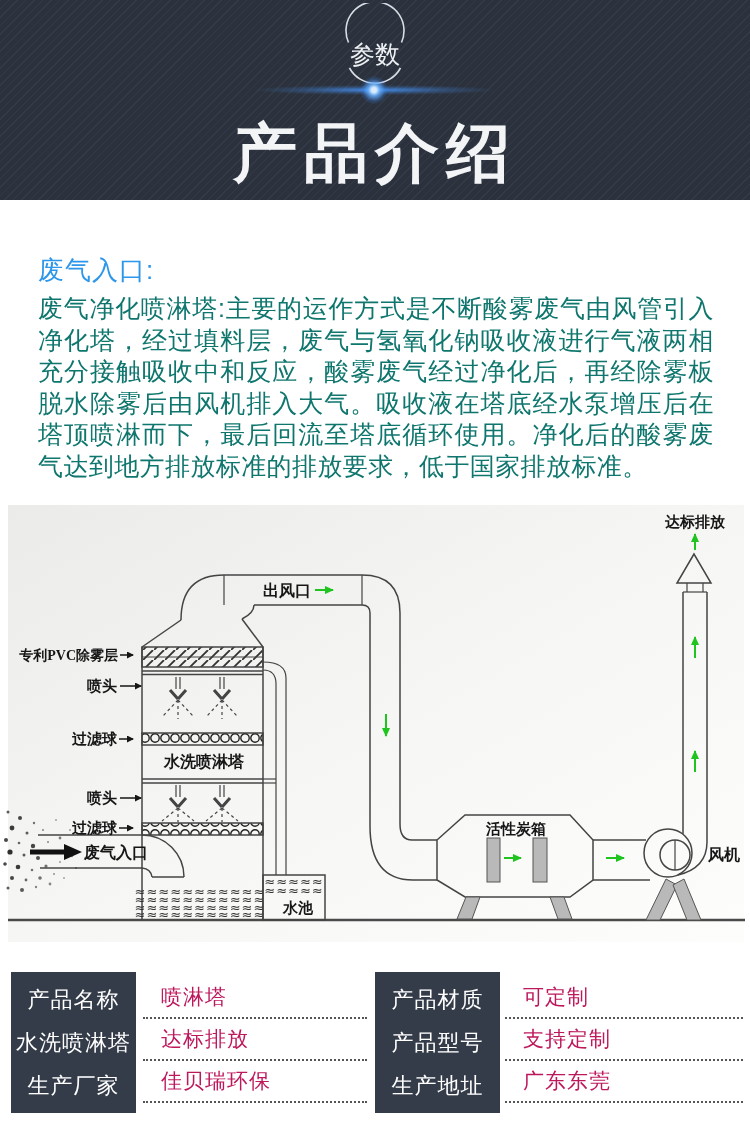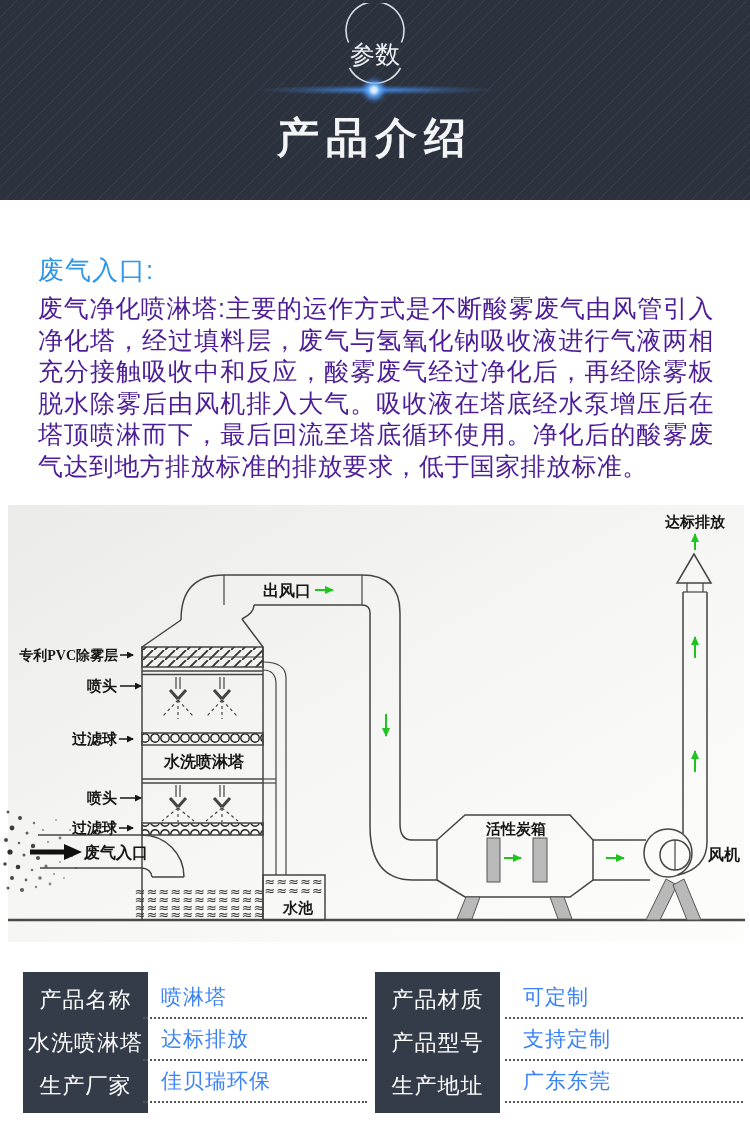--- a/index.html
+++ b/index.html
@@ -15,7 +15,7 @@
   .flare-core{position:absolute;left:360px;top:76px;width:28px;height:28px;
         background:radial-gradient(circle,#d9ecff 0 12%,rgba(100,175,255,0.85) 30%,rgba(60,140,255,0.25) 55%,rgba(60,140,255,0) 72%);}
   .hero-title{position:absolute;left:0;top:110px;width:750px;text-align:center;
-        font-size:42px;font-weight:bold;color:#f3f4f6;letter-spacing:7px;}
+        font-size:64px;font-weight:bold;color:#f3f4f6;letter-spacing:7px;}
 
   
   .wp-heading{position:absolute;left:38px;top:253px;font-size:26px;color:#2e97ea;letter-spacing:1px;}

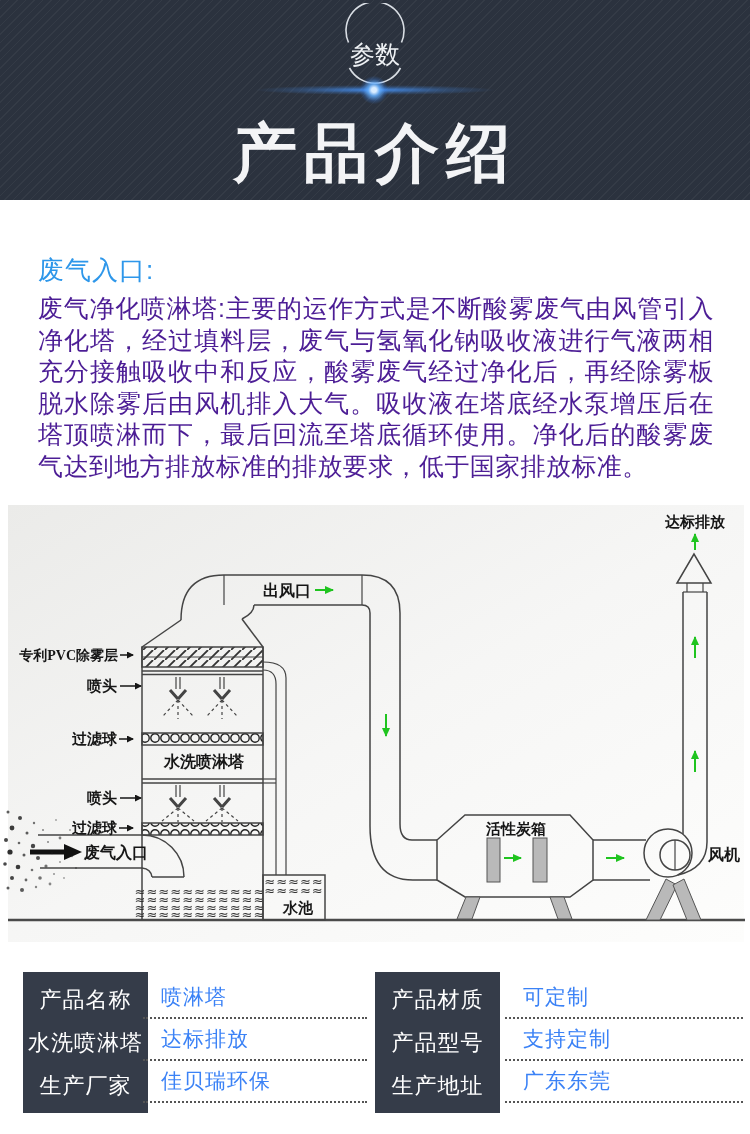--- a/index.html
+++ b/index.html
@@ -20,7 +20,7 @@
   
   .wp-heading{position:absolute;left:38px;top:253px;font-size:26px;color:#2e97ea;letter-spacing:1px;}
   .wp-body{position:absolute;left:38px;top:293px;width:676px;font-size:25px;line-height:31.5px;
-        color:#4c1d95;text-align:justify;letter-spacing:0.4px;}
+        color:#0f766e;text-align:justify;letter-spacing:0.4px;}
 
   
   .diagram{position:absolute;left:8px;top:505px;width:736px;height:437px;

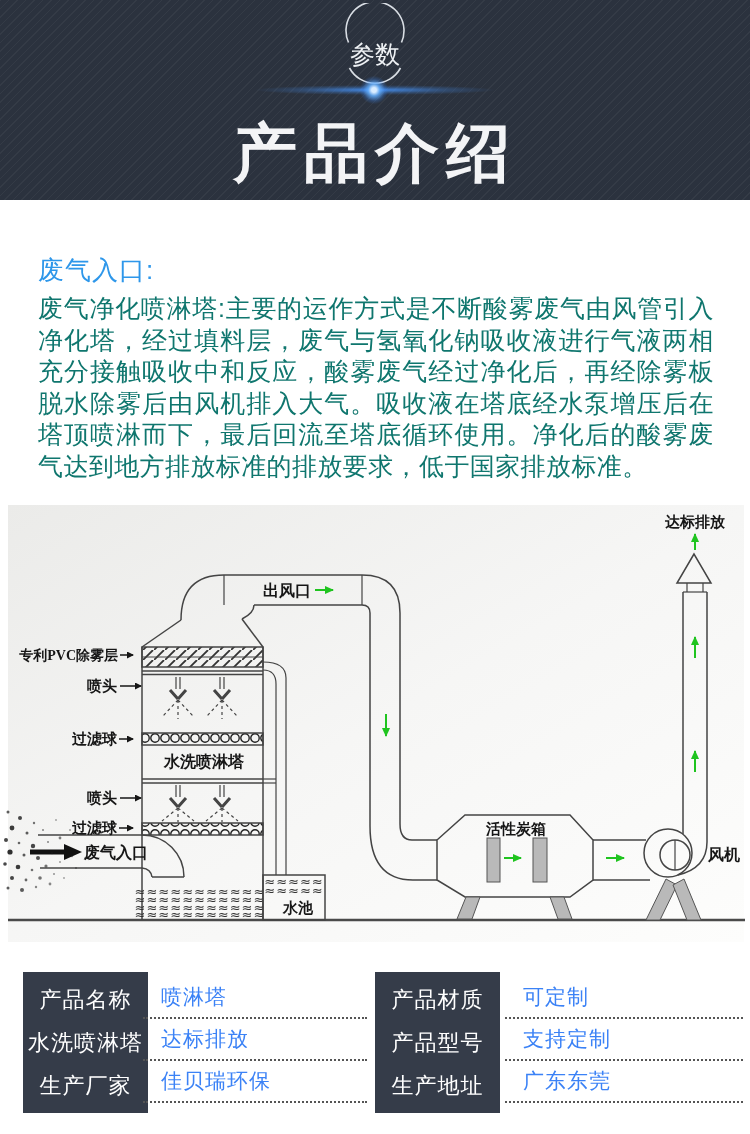--- a/index.html
+++ b/index.html
@@ -46,7 +46,7 @@
   .spec-vals .val{color:#3b82f6;font-size:21px;padding-left:18px;letter-spacing:1px;}
   .vals-left{left:143px;width:224px;}
   .vals-right{left:505px;width:238px;}
-  .block-left{left:23px;}
+  .block-left{left:11px;}
   .block-right{left:375px;text-align:center;}
 </style>
 </head>

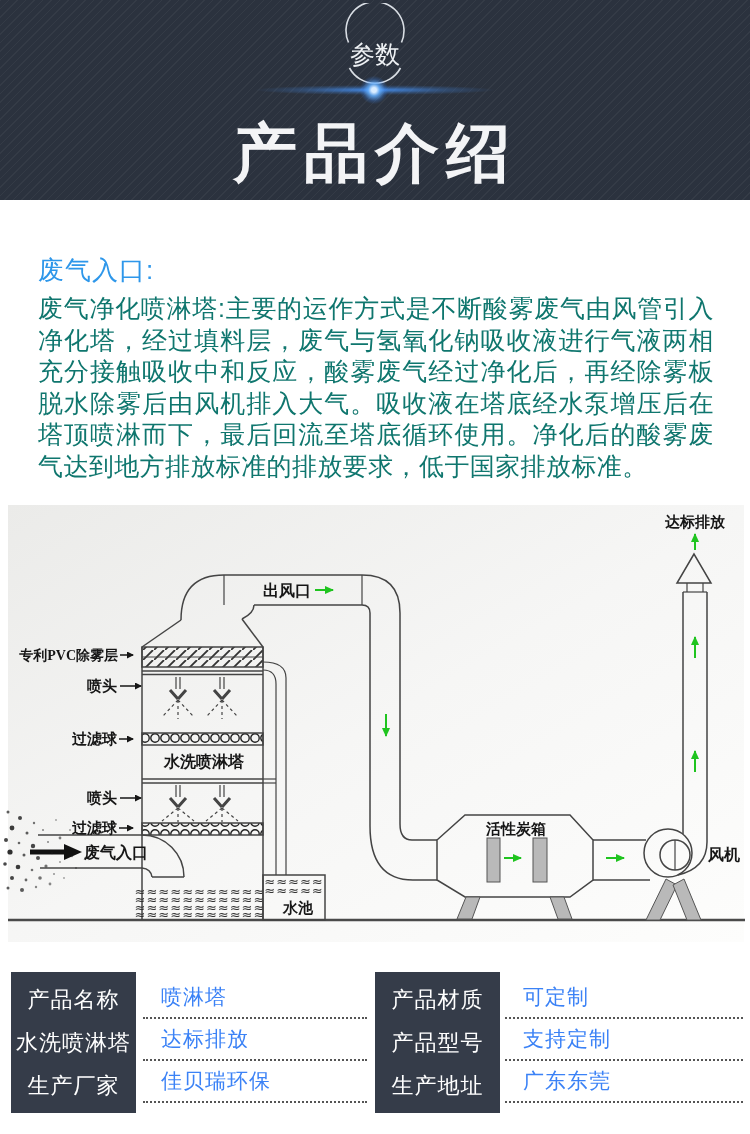--- a/index.html
+++ b/index.html
@@ -43,7 +43,7 @@
   .spec-block .lbl{color:#ffffff;font-size:22px;letter-spacing:1px;}
   .spec-vals{position:absolute;top:977px;}
   .spec-vals .row{height:40px;border-bottom:2px dotted #555;display:flex;align-items:center;}
-  .spec-vals .val{color:#3b82f6;font-size:21px;padding-left:18px;letter-spacing:1px;}
+  .spec-vals .val{color:#be185d;font-size:21px;padding-left:18px;letter-spacing:1px;}
   .vals-left{left:143px;width:224px;}
   .vals-right{left:505px;width:238px;}
   .block-left{left:11px;}

